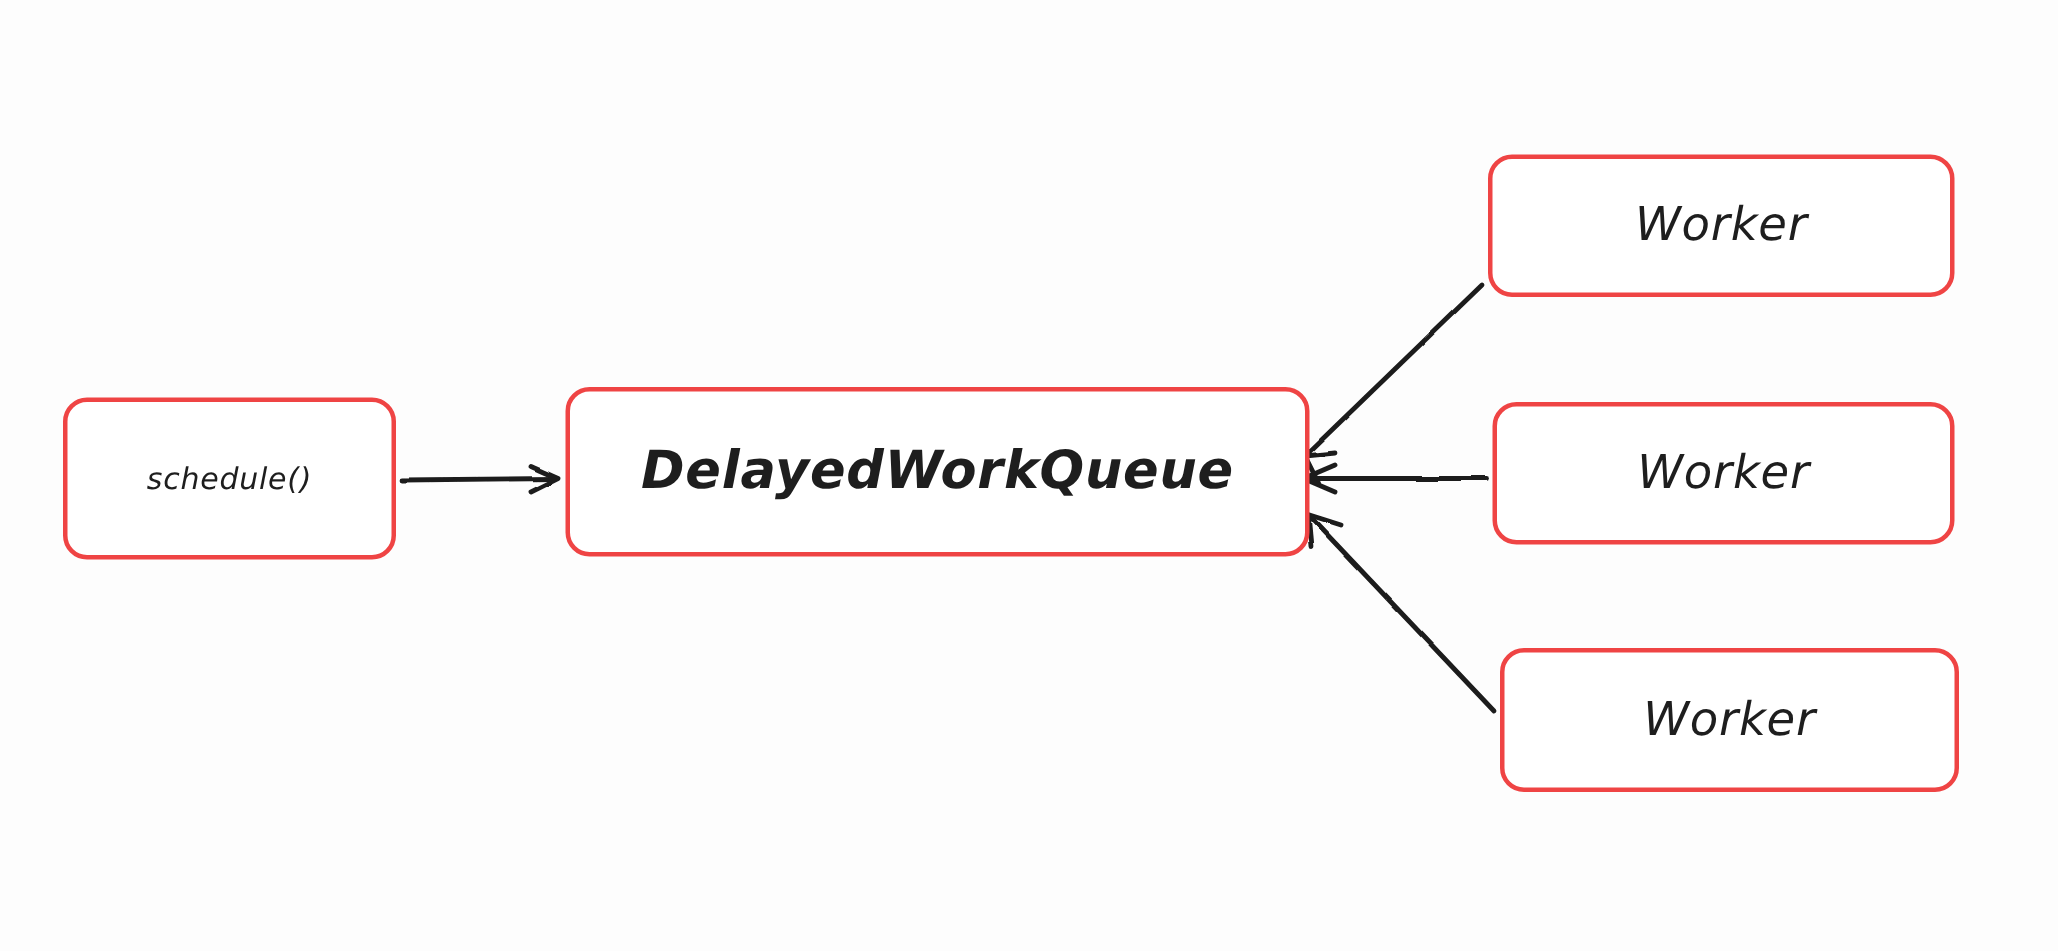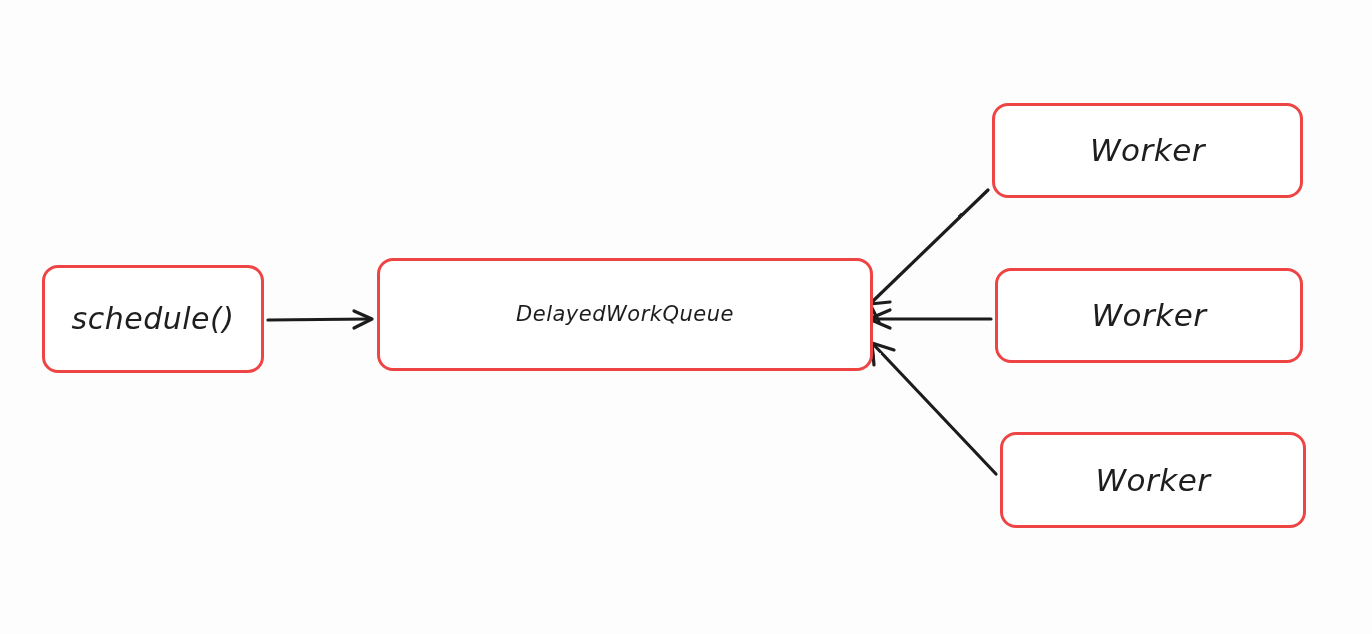--- a/index.html
+++ b/index.html
@@ -55,7 +55,7 @@
     height: 108px;
   }
   #node-schedule .node-label {
-    font-size: 30px;
+    font-size: 20px;
   }
   #node-queue {
     left: 377px;

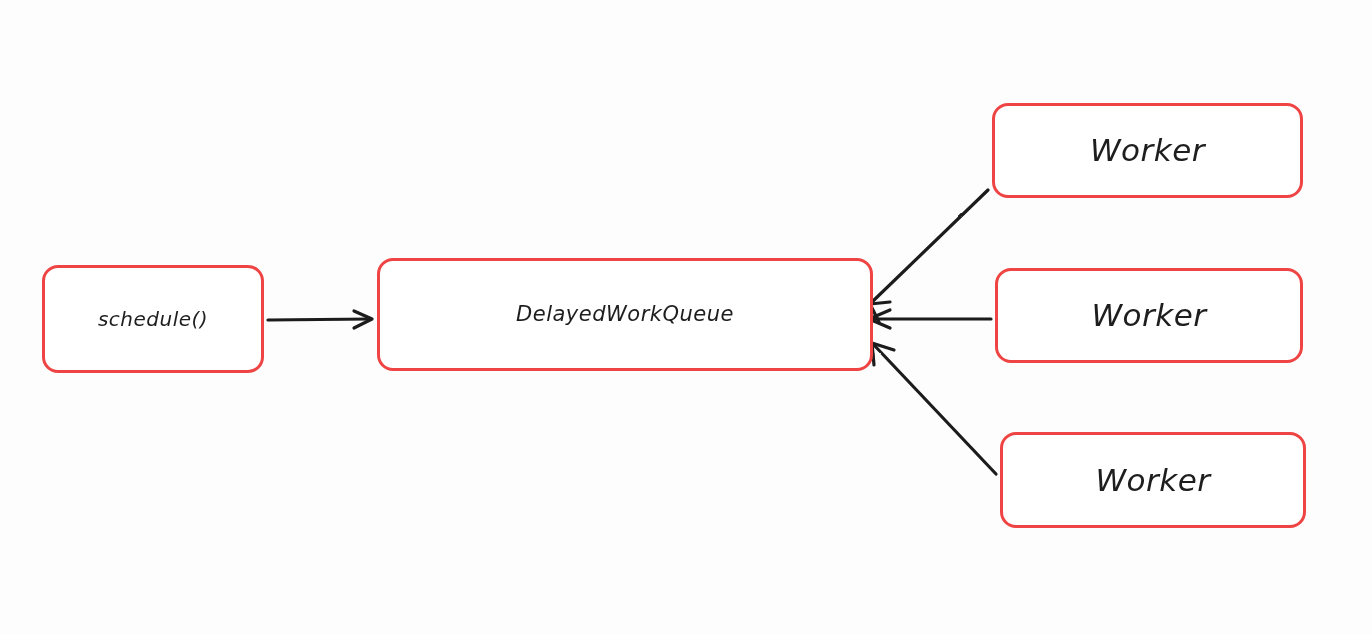--- a/index.html
+++ b/index.html
@@ -64,7 +64,8 @@
     height: 113px;
   }
   #node-queue .node-label {
-    font-size: 21px;
+    font-size: 35px;
+    font-weight: bold;
   }
   #node-worker-1 {
     left: 992px;

